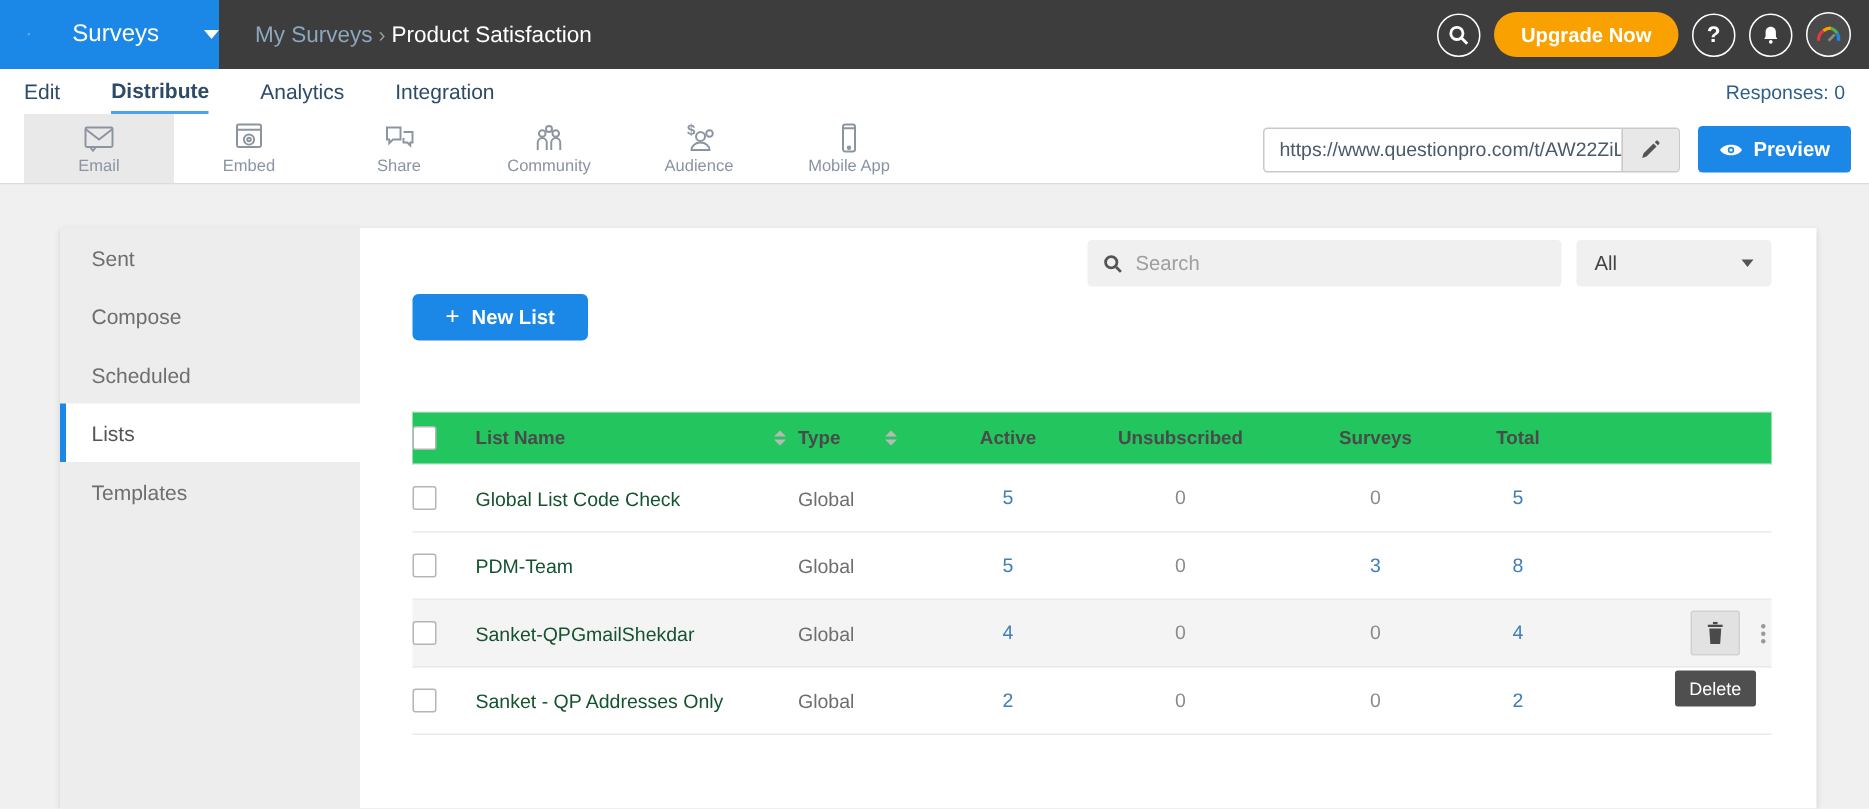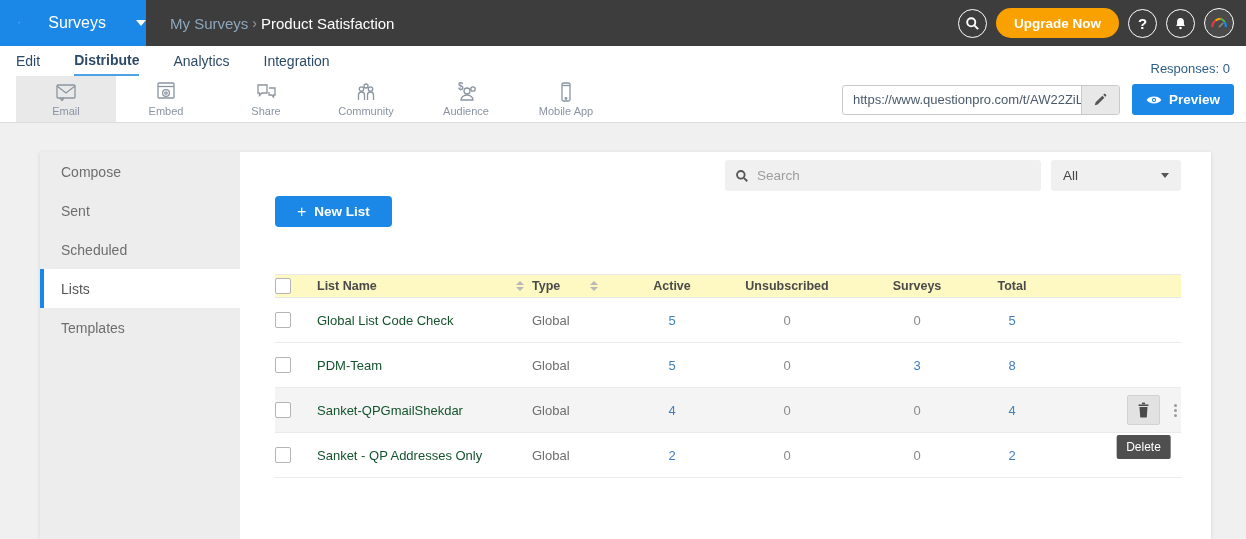--- a/index.html
+++ b/index.html
@@ -29,7 +29,7 @@
 
   
   .tab-row { position:absolute; left:0; top:46px; width:1246px; height:30px; background:#fff;
-    display:flex; align-items:flex-end; padding-left:16px; gap:34px; }
+    display:flex; align-items:center; padding-left:16px; gap:34px; }
   .tab { font-size:14px; color:#2d4a68; cursor:pointer; height:100%; display:flex; align-items:center; }
   .tab.active { border-bottom:2px solid #4da3e8; font-weight:bold; }
   .responses { position:absolute; right:16px; font-size:13px; color:#2d5f8a; }

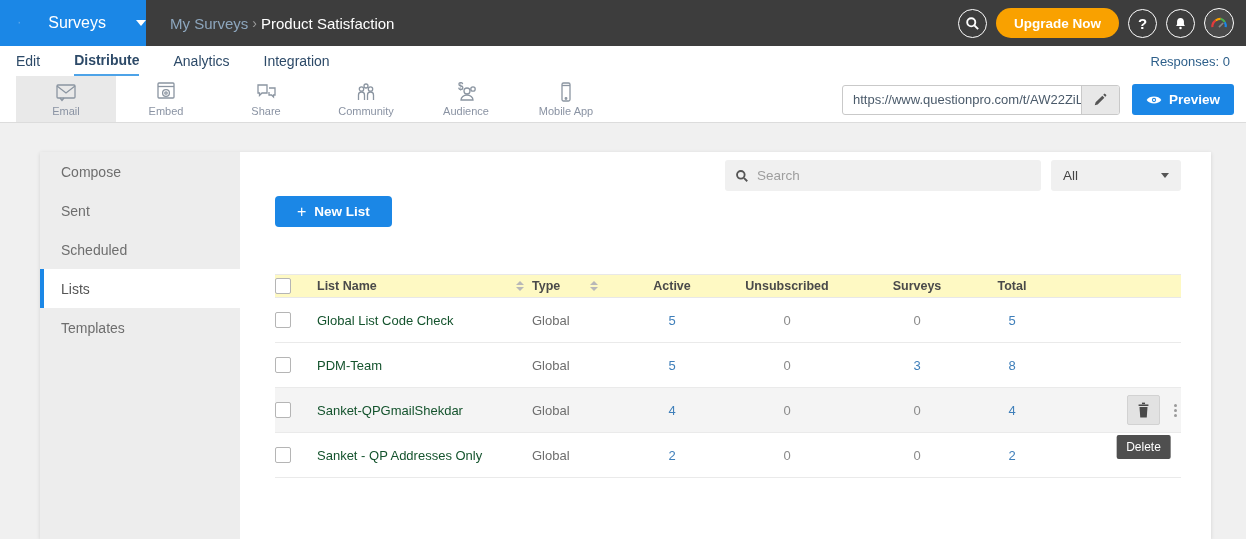--- a/index.html
+++ b/index.html
@@ -237,8 +237,8 @@
 
 <div class="card">
   <div class="side-nav" id="side-nav">
+      <div class="side-item">Sent</div>
       <div class="side-item">Compose</div>
-      <div class="side-item">Sent</div>
       <div class="side-item">Scheduled</div>
       <div class="side-item active">Lists</div>
       <div class="side-item">Templates</div>

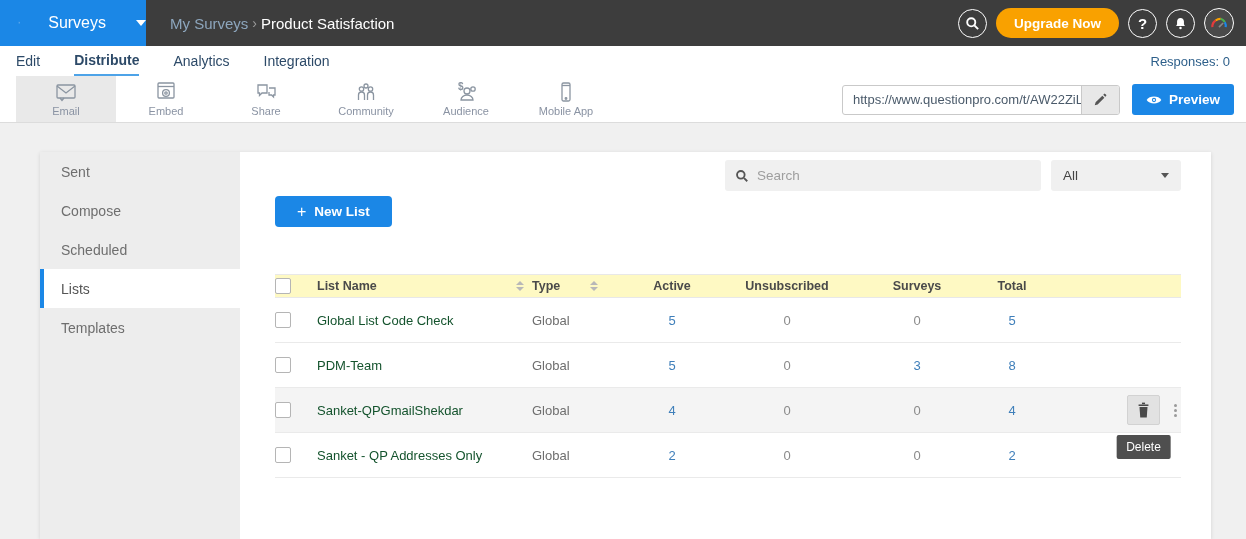--- a/index.html
+++ b/index.html
@@ -79,7 +79,7 @@
   
   .list-table { position:absolute; top:122px; left:35px; width:906px; }
   .t-row { display:flex; align-items:center; height:45px; border-bottom:1px solid #eaeaea; position:relative; }
-  .t-head { height:24px; background:#fef9c3; border-top:1px solid #e8e8e8; border-bottom:1px solid #e8e8e8; }
+  .t-head { height:36px; background:#22c55e; border-top:1px solid #e8e8e8; border-bottom:1px solid #e8e8e8; }
   .c-check { width:42px; display:flex; align-items:center; }
   .c-name { width:215px; display:flex; align-items:center; justify-content:space-between; padding-right:8px; }
   .c-type { width:100px; display:flex; align-items:center; justify-content:space-between; padding-right:34px; }

